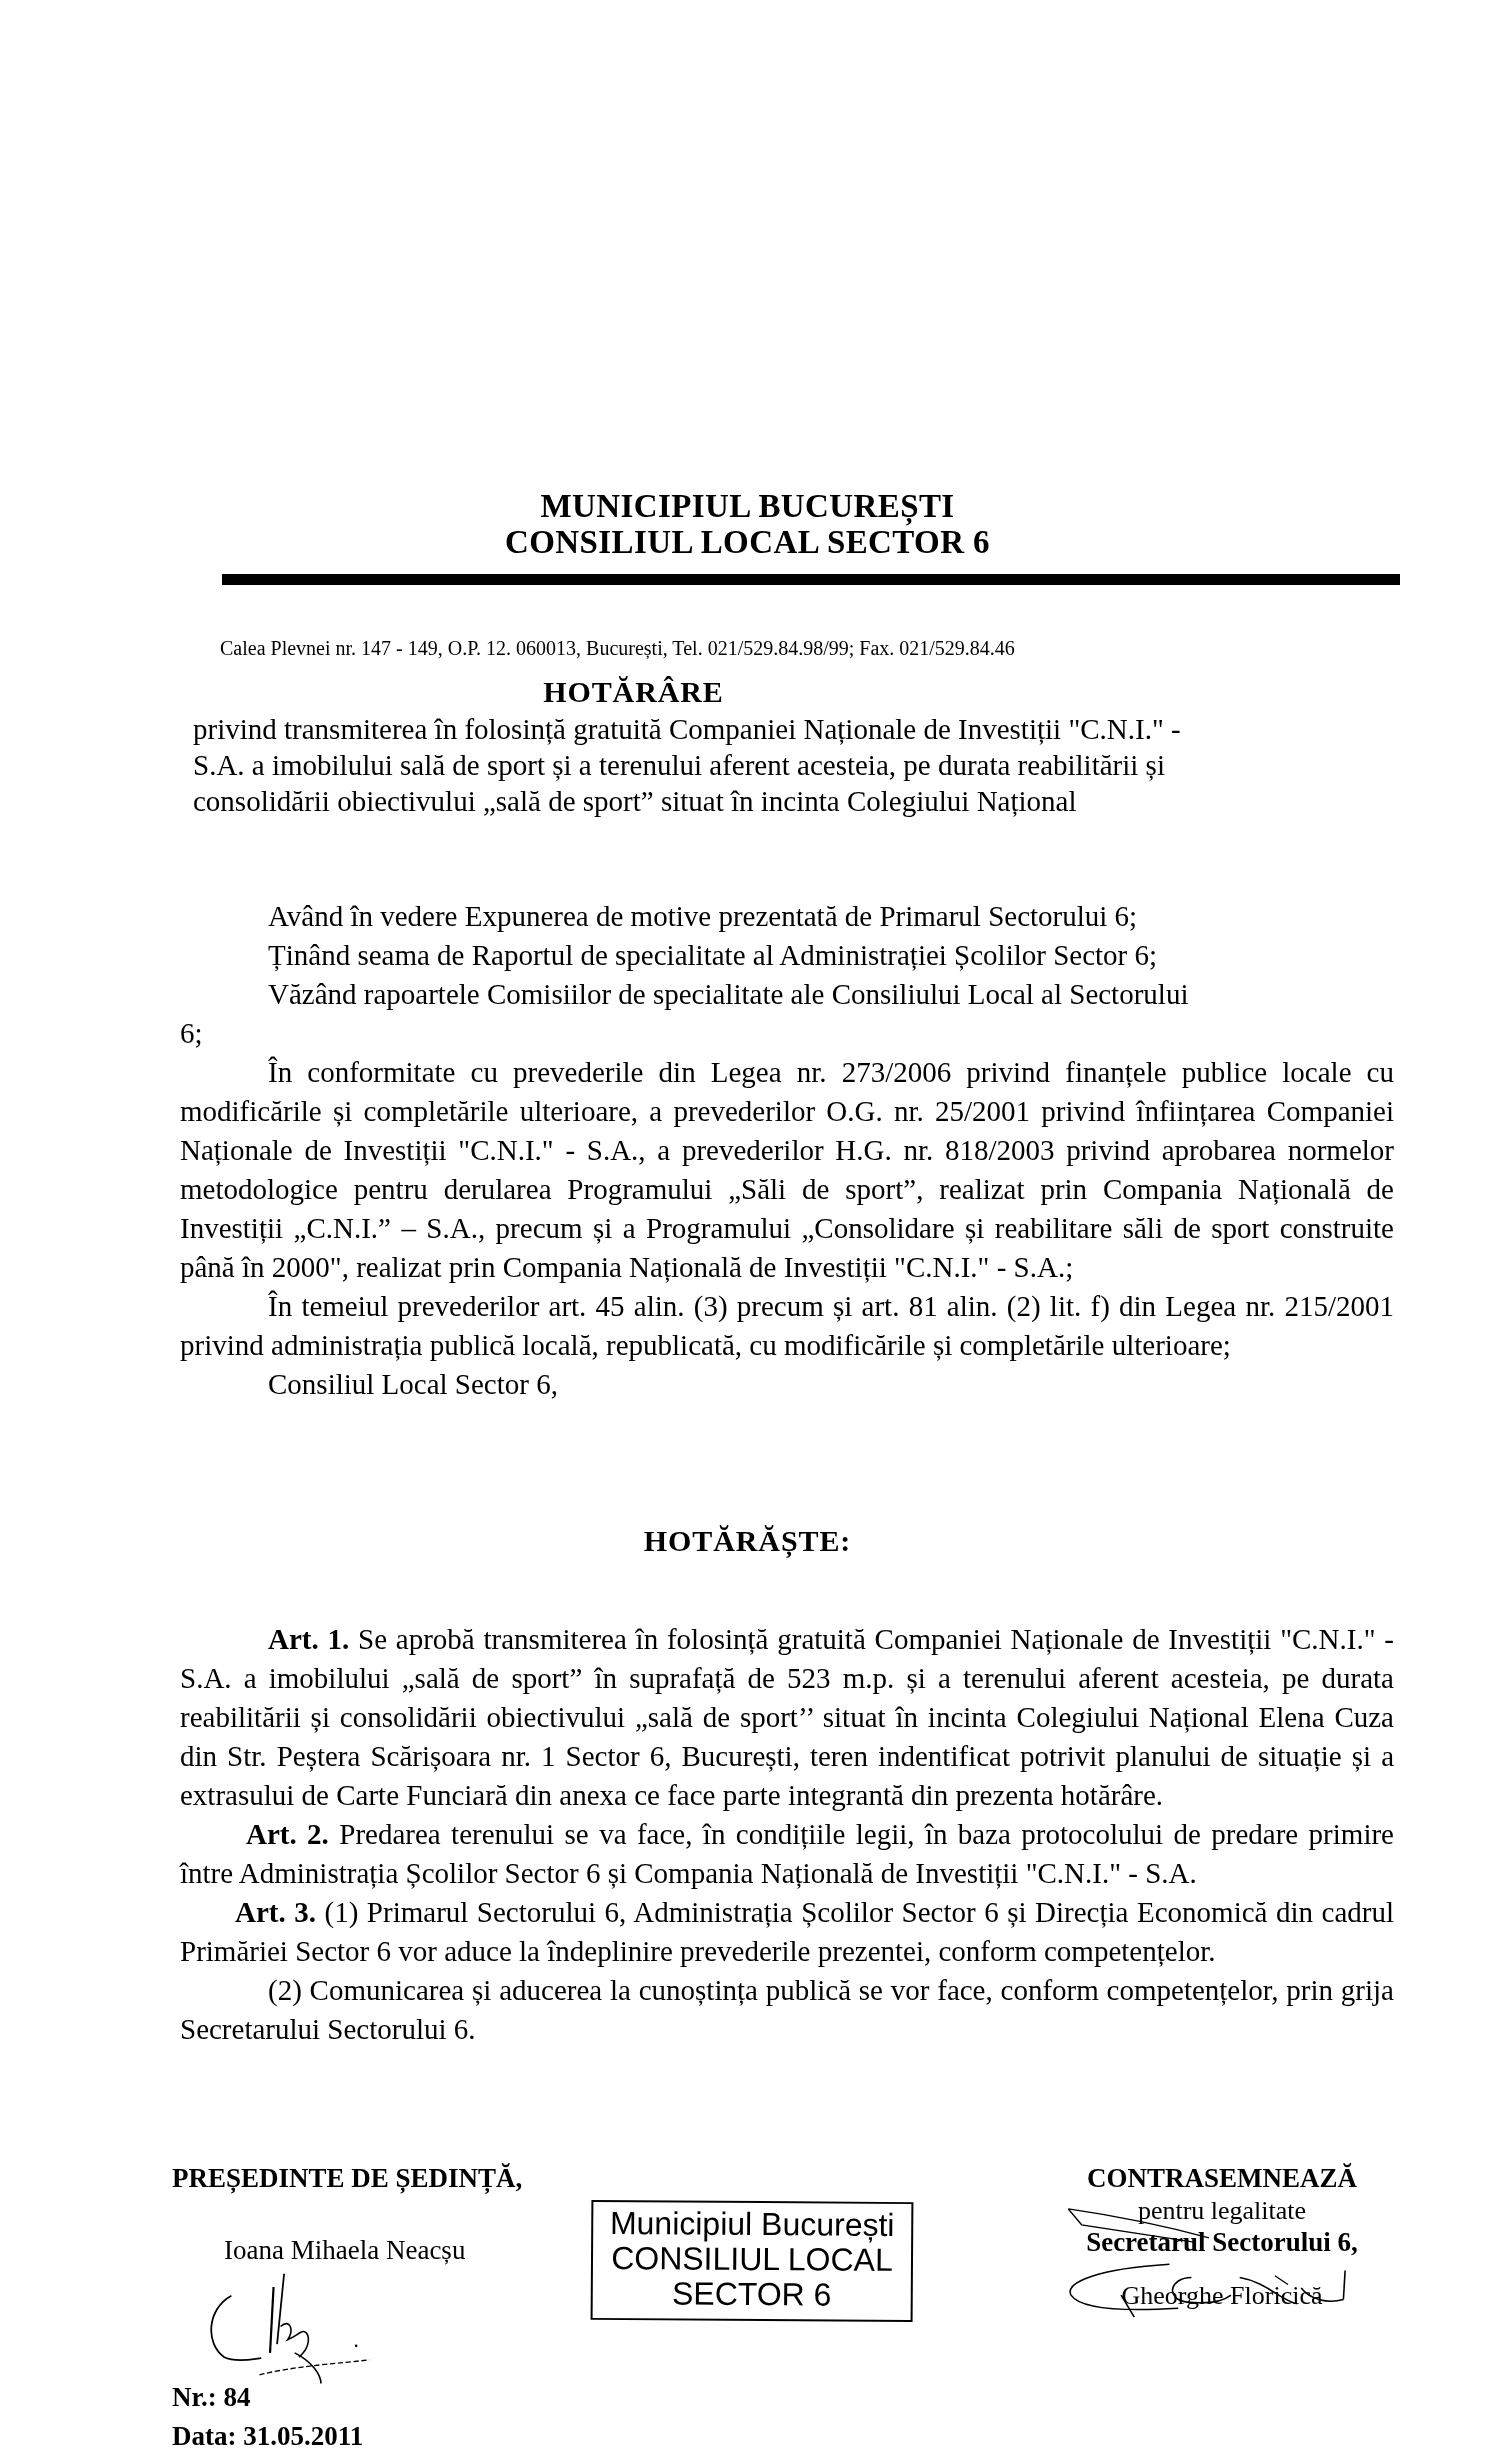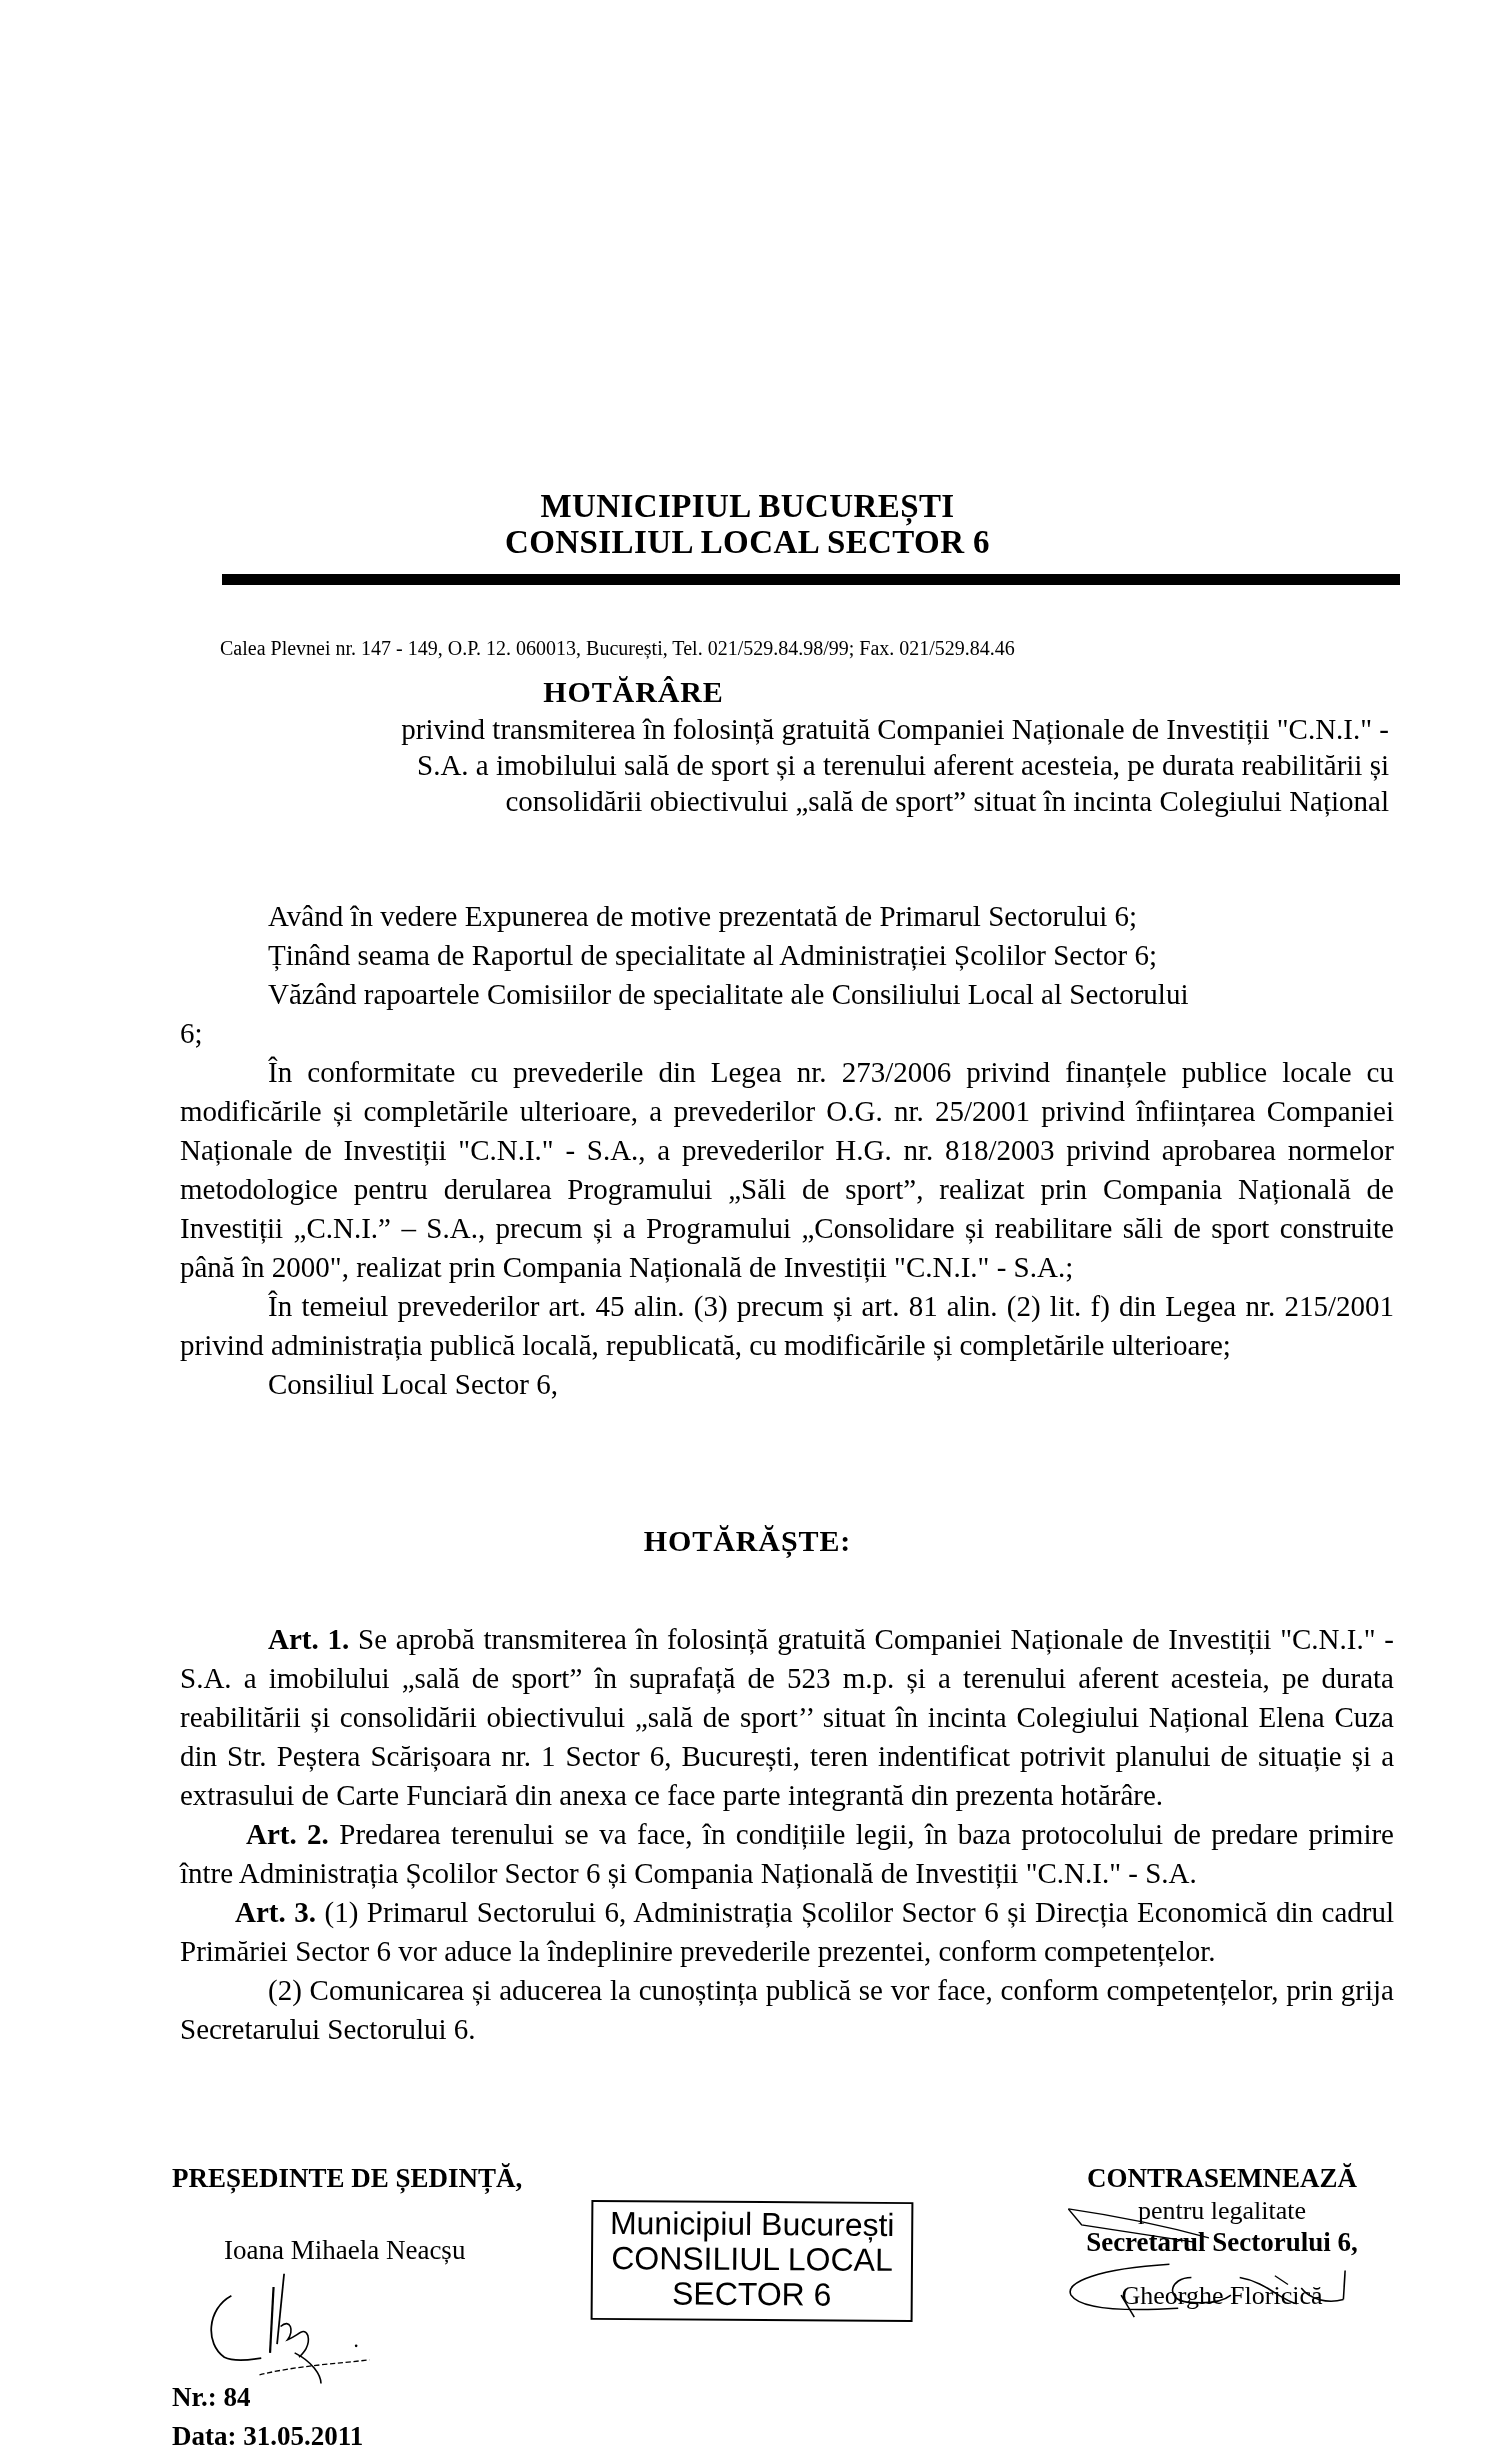--- a/index.html
+++ b/index.html
@@ -11,7 +11,7 @@
   .addr { left: 220px; top: 602px; width: 1178px; font-size: 20px; line-height: 28px; white-space: nowrap; margin-top: 32px; }
   .title { left: 0; width: 1267px; top: 674px; font-weight: bold; font-size: 30px; line-height: 35px; letter-spacing: 0.9px; }
   .subtitle { left: 193px; width: 1196px; top: 711px; font-size: 29px; line-height: 36px; }
-  .subtitle .ln { display: block; text-align: right; white-space: nowrap; }
+  .subtitle .ln { display: block; text-align: left; white-space: nowrap; }
   .body { left: 180px; width: 1214px; font-size: 29px; line-height: 39px; }
   .body p { margin: 0; text-align: justify; text-align-last: auto; }
   .body .ind { text-indent: 88px; }

